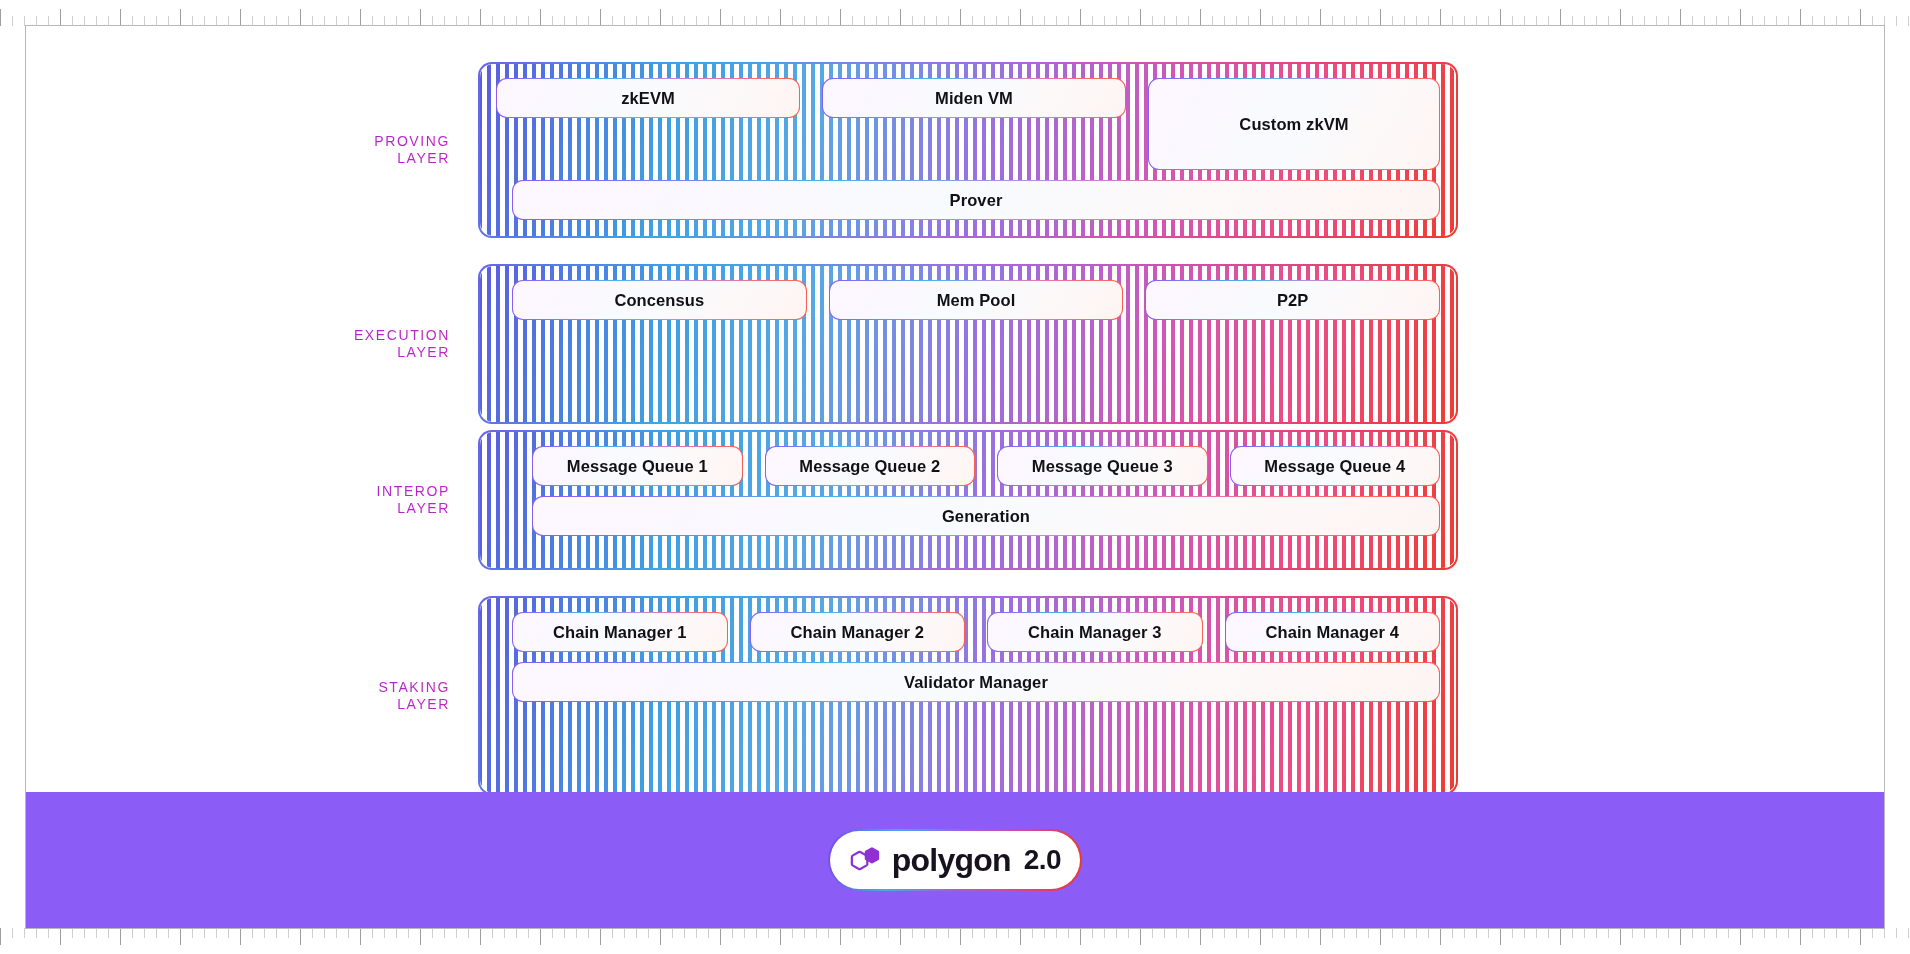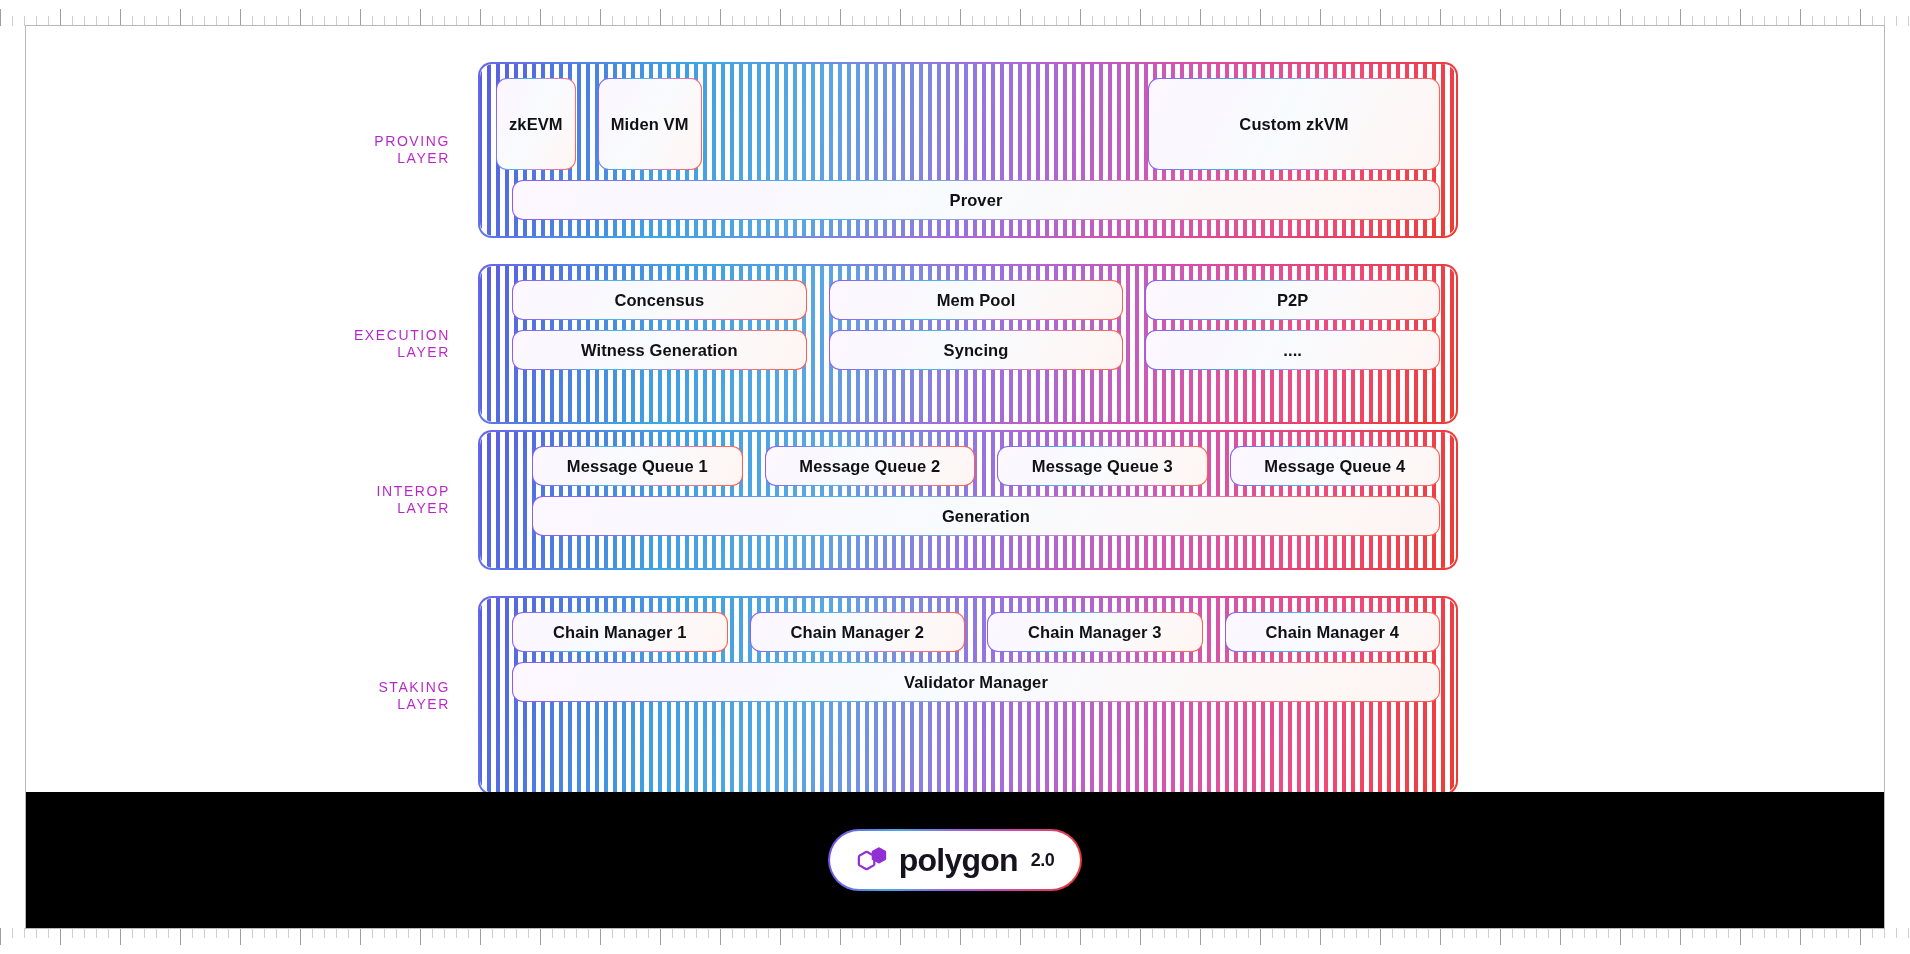--- a/index.html
+++ b/index.html
@@ -193,7 +193,7 @@
   .proving-left {
     flex: 1 1 auto;
     display: flex;
-    flex-direction: row;
+    flex-direction: column;
     gap: 10px;
   }
   .proving-left .sub-row {

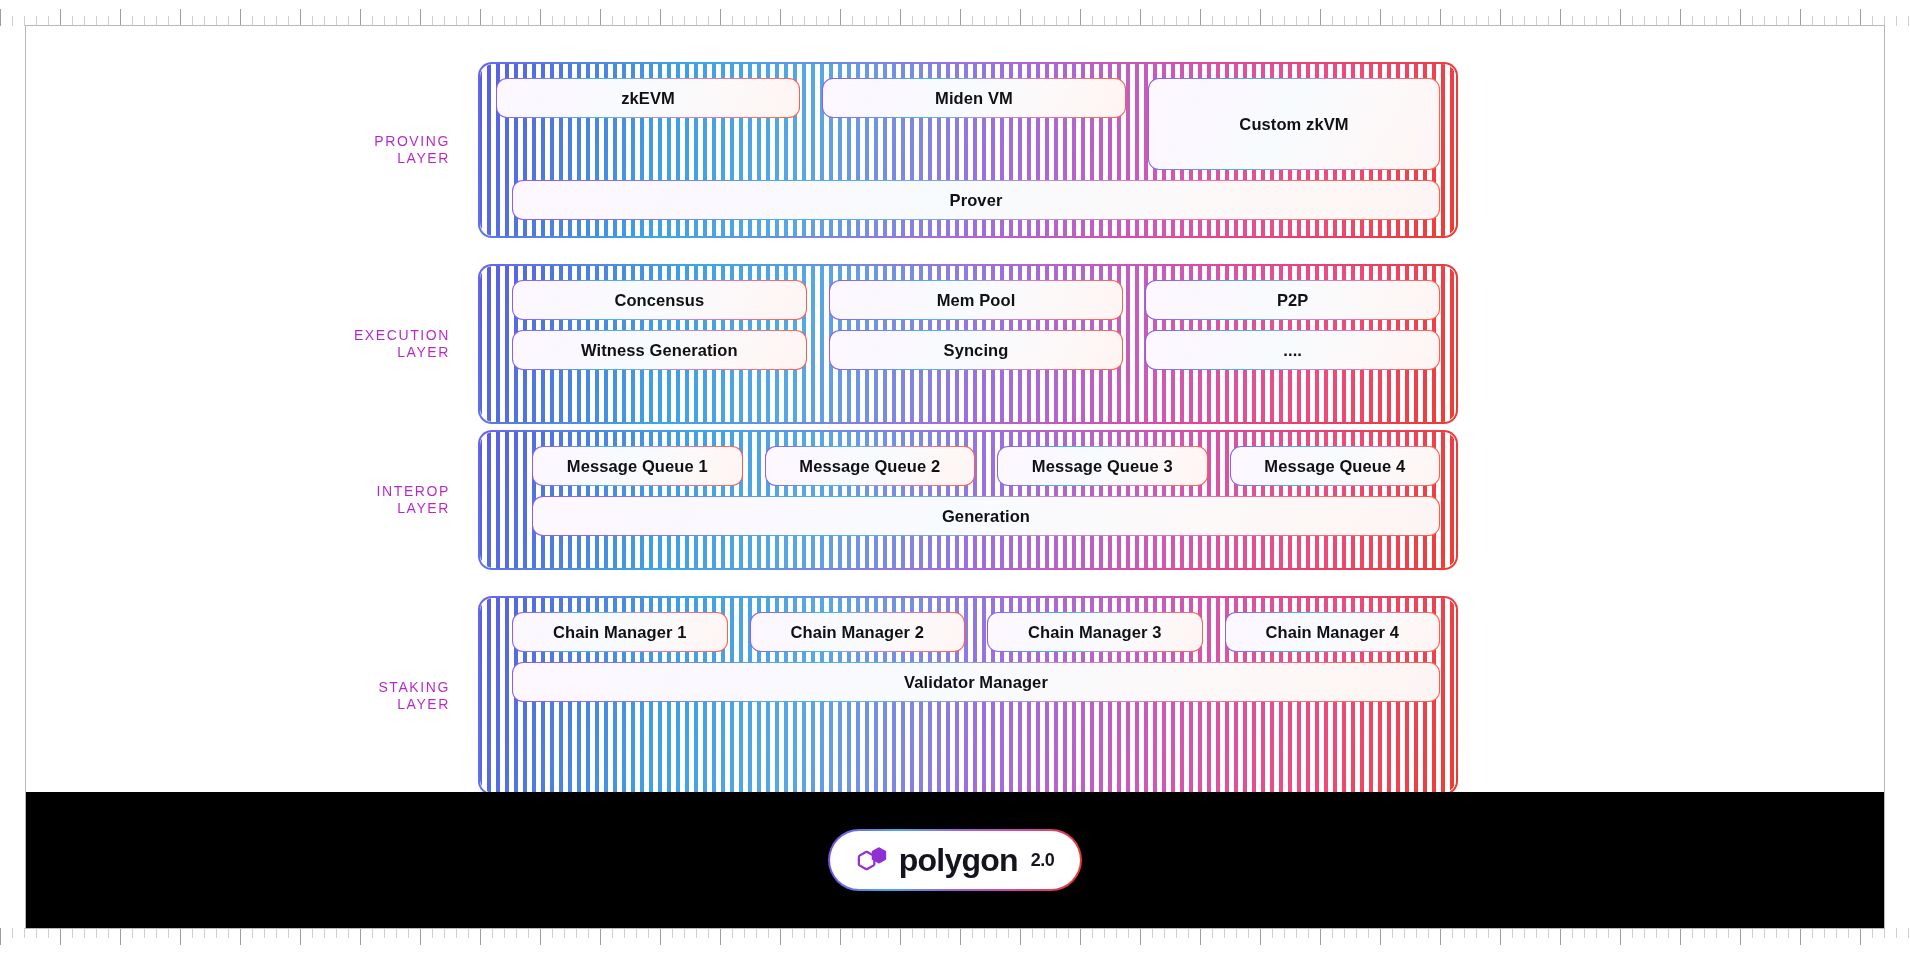--- a/index.html
+++ b/index.html
@@ -313,11 +313,6 @@
               <div class="card">Mem Pool</div>
               <div class="card">P2P</div>
             </div>
-            <div class="box-row eq-row">
-              <div class="card">Witness Generation</div>
-              <div class="card">Syncing</div>
-              <div class="card">....</div>
-            </div>
           </div>
         </div>
       </div>

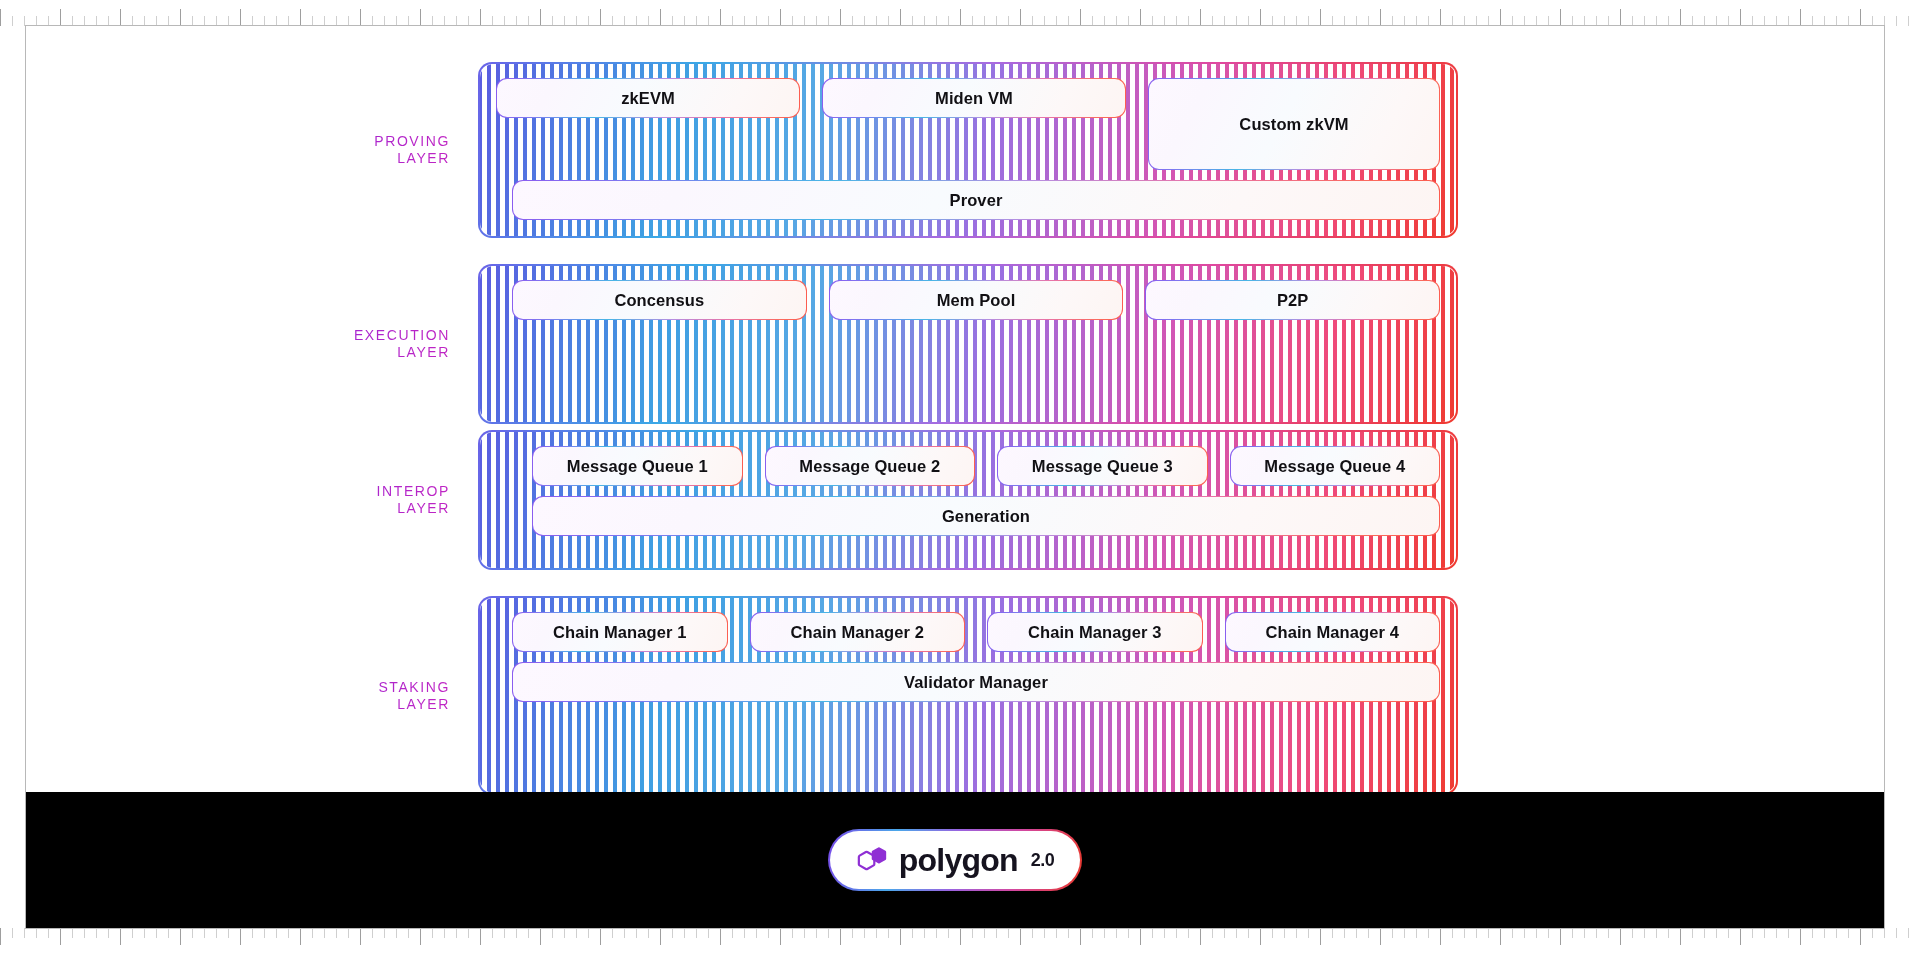--- a/index.html
+++ b/index.html
@@ -217,7 +217,7 @@
     bottom: 0;
     width: 100%;
     height: 136px;
-    background: #000000;
+    background: #8b5cf6;
     display: flex;
     align-items: center;
     justify-content: center;

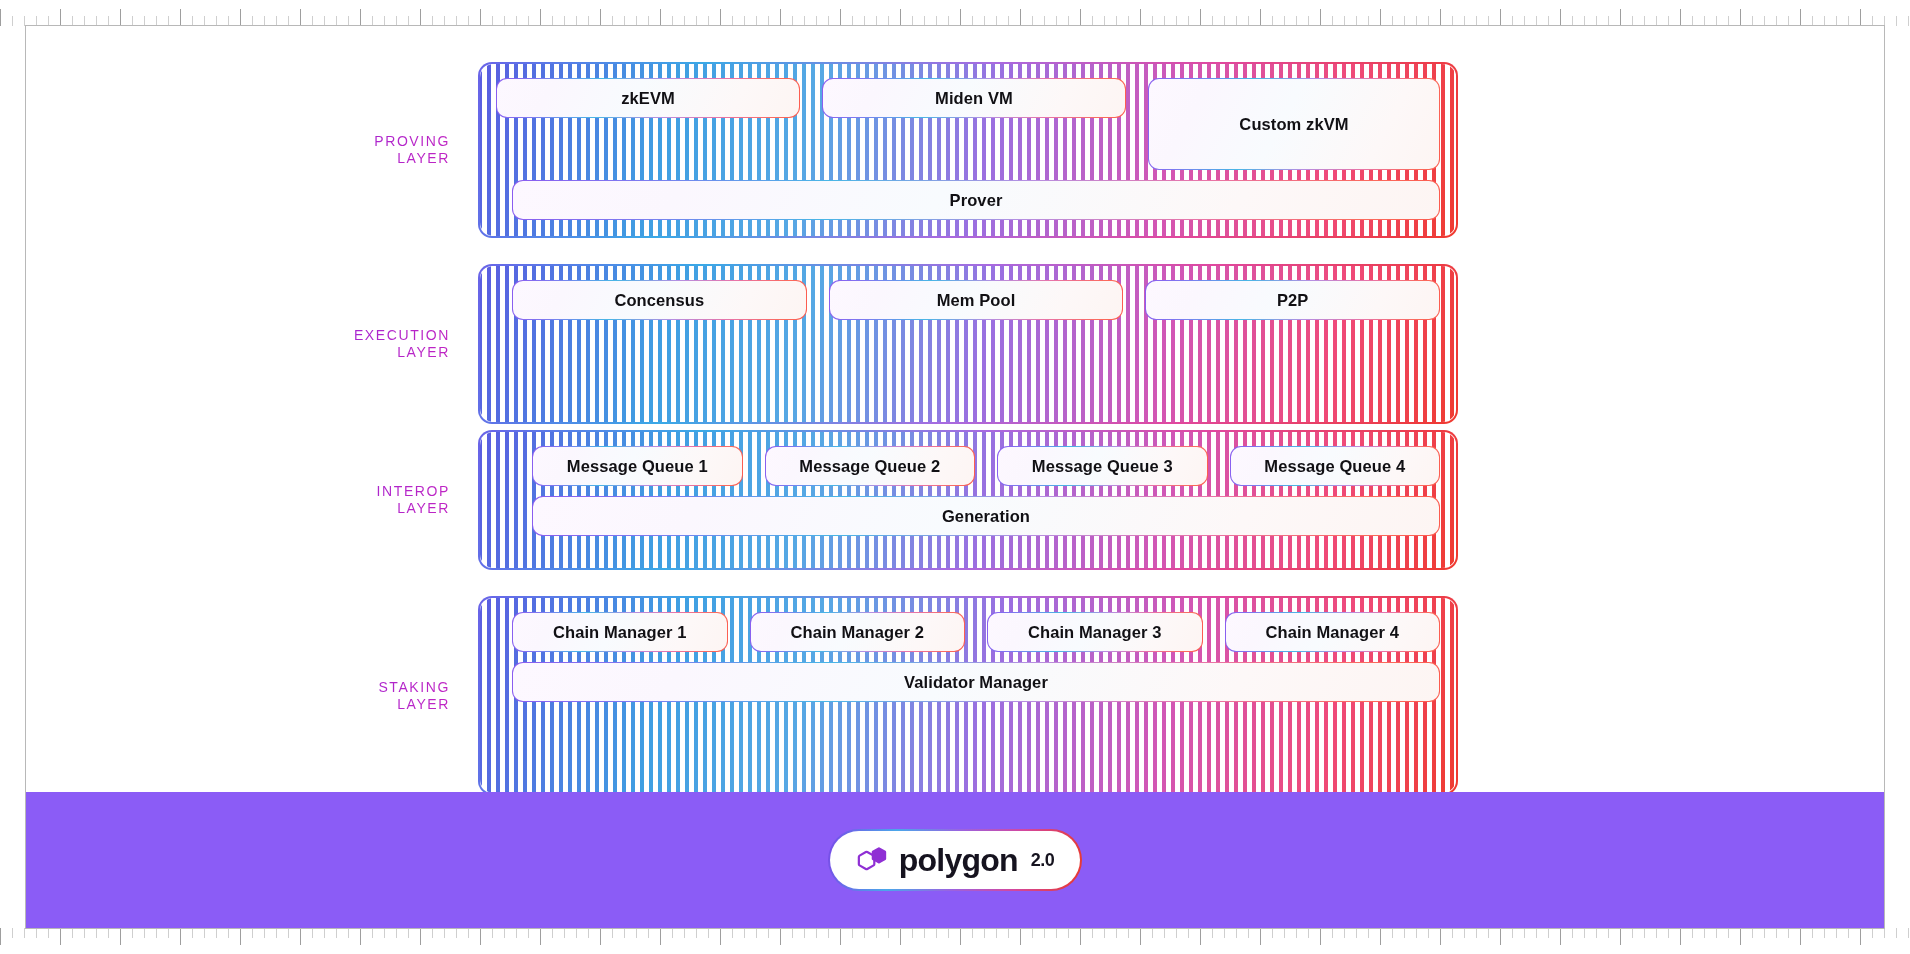--- a/index.html
+++ b/index.html
@@ -248,7 +248,7 @@
     line-height: 1;
   }
   .logo-version {
-    font-size: 18px;
+    font-size: 28px;
     font-weight: 700;
     color: #16131f;
     letter-spacing: -0.5px;

